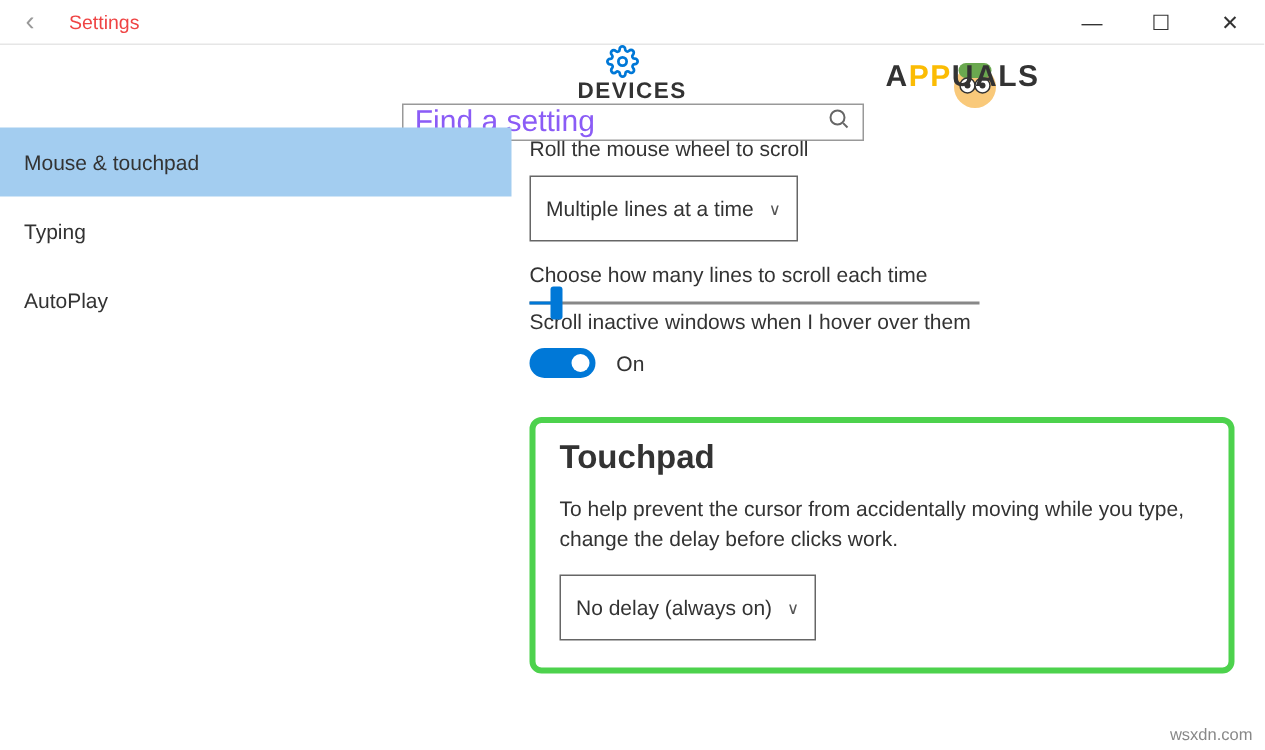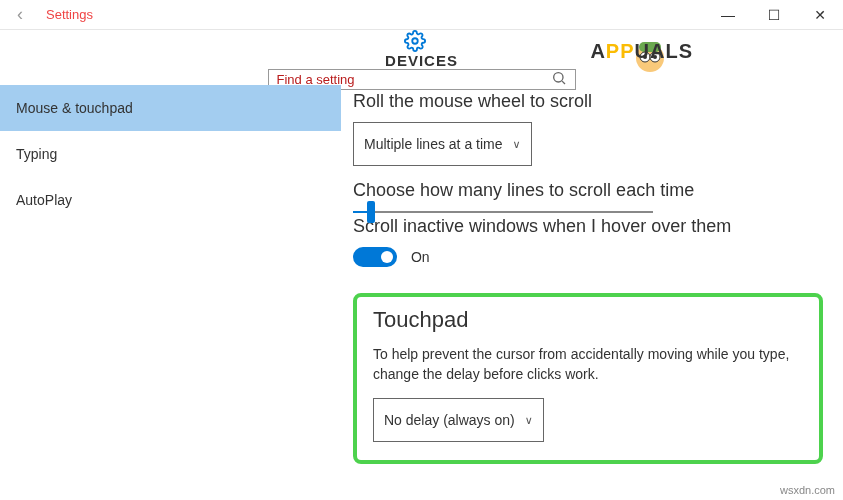--- a/index.html
+++ b/index.html
@@ -15,7 +15,7 @@
     .gear { color: #0078d7; margin-right: 14px; display:flex; align-items:center;}
     .header-title { font-size: 15px; font-weight: 600; color: #333; letter-spacing: 1px; flex: 1; }
     .search-box { width: 308px; height: 32px; border: 1px solid #999; display: flex; align-items: center; padding: 0 8px; justify-content: space-between; }
-    .search-box span { color: #b91c1c; font-size: 13px; text-align: center; }
+    .search-box span { color: #8b5cf6; font-size: 20px; text-align: center; }
 
     .body { display: flex; height: calc(100% - 85px); }
     .sidebar { width: 345px; }

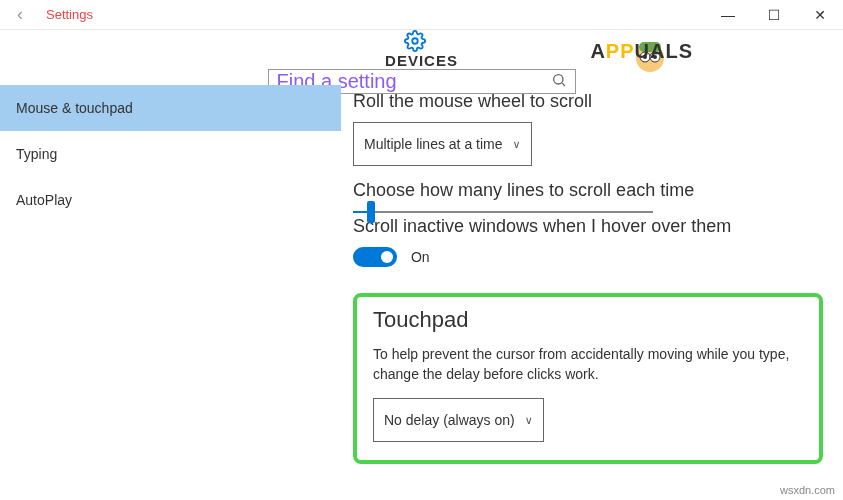--- a/index.html
+++ b/index.html
@@ -23,7 +23,7 @@
     .nav-item.selected { background: #a3cdf0; }
 
     .content { flex: 1; padding: 6px 20px 0 12px; font-size: 14px; color: #333; }
-    .label { margin-bottom: 10px; font-size: 18px; }
+    .label { margin-bottom: 10px; font-size: 14px; }
     .dropdown { border: 1px solid #666; height: 44px; display: inline-flex; align-items: center; padding: 0 10px; gap: 10px; font-size: 14px; }
     .dropdown .chev { font-size: 11px; color: #555; }
 

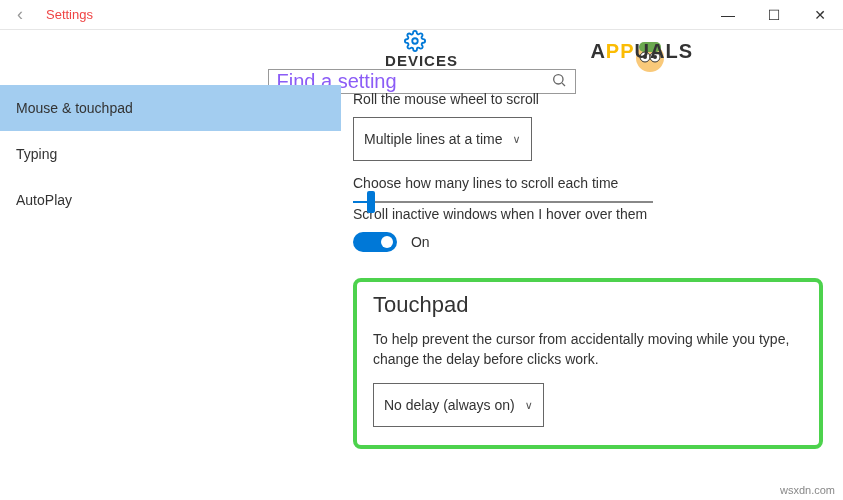--- a/index.html
+++ b/index.html
@@ -38,7 +38,7 @@
     .toggle-label { display: inline-block; margin-left: 10px; vertical-align: middle; }
 
     .touchpad-box { border: 4px solid #4dd24d; border-radius: 8px; padding: 10px 16px 18px 16px; margin-top: 26px; width: 470px; }
-    .touchpad-box h2 { font-weight: 400; font-size: 22px; margin-bottom: 12px; }
+    .touchpad-box h2 { font-weight: 700; font-size: 22px; margin-bottom: 12px; }
     .touchpad-desc { font-size: 14px; margin-bottom: 14px; line-height: 1.4; }
 
     .watermark { position: absolute; right: 150px; top: 40px; font-size: 20px; font-weight: 700; color: #333; letter-spacing:1px;}

